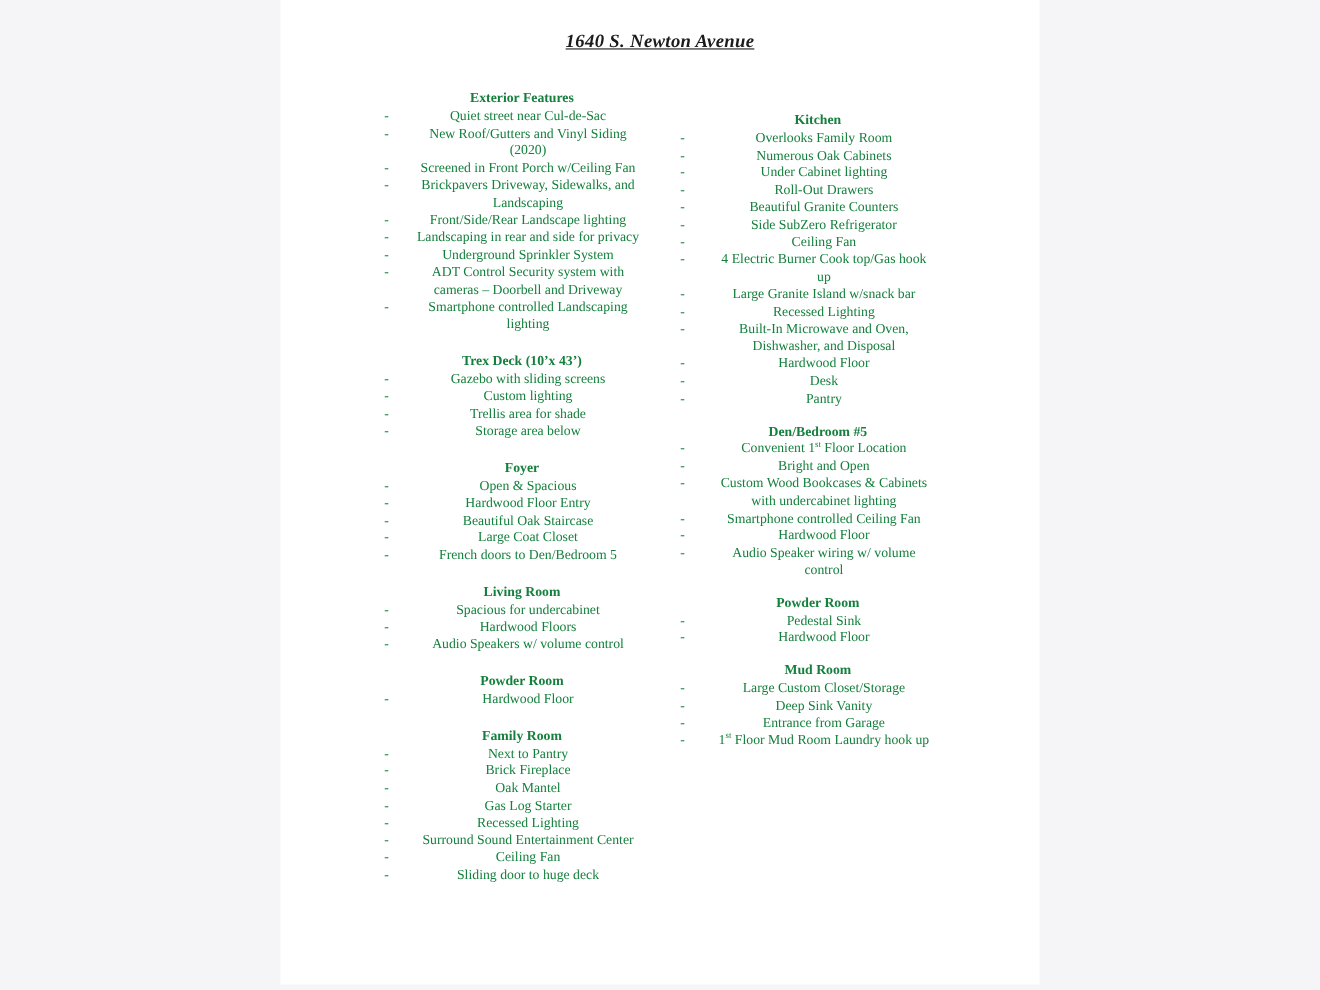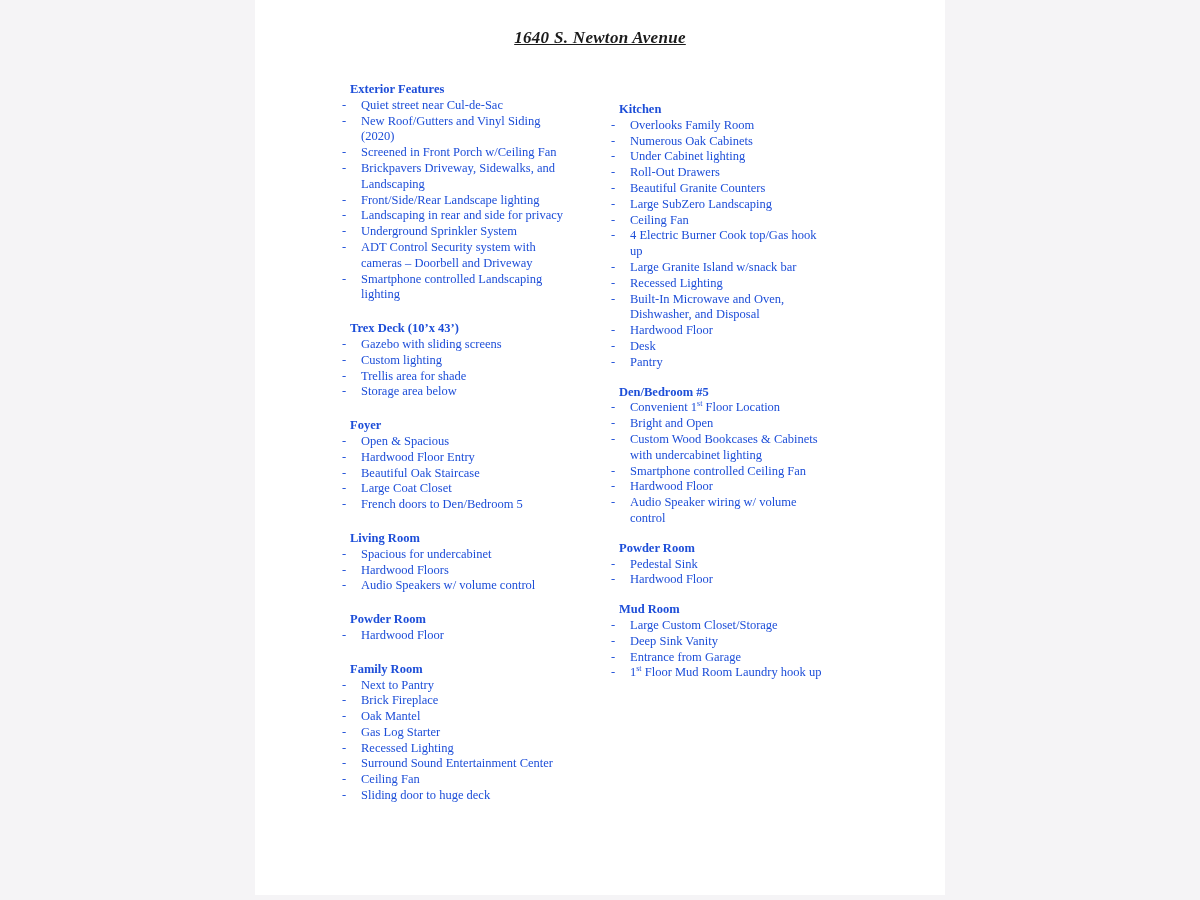--- a/index.html
+++ b/index.html
@@ -40,7 +40,8 @@
     position: absolute;
     font-size: 12.5px;
     line-height: 15.8px;
-    color: #1d4ed8;
+    color: #15803d;
+    text-align: center;
   }
   .col-left  { left: 86px;  top: 82px;  width: 258px; }
   .col-right { left: 355px; top: 102px; width: 258px; font-family: Liberation Serif, serif; }

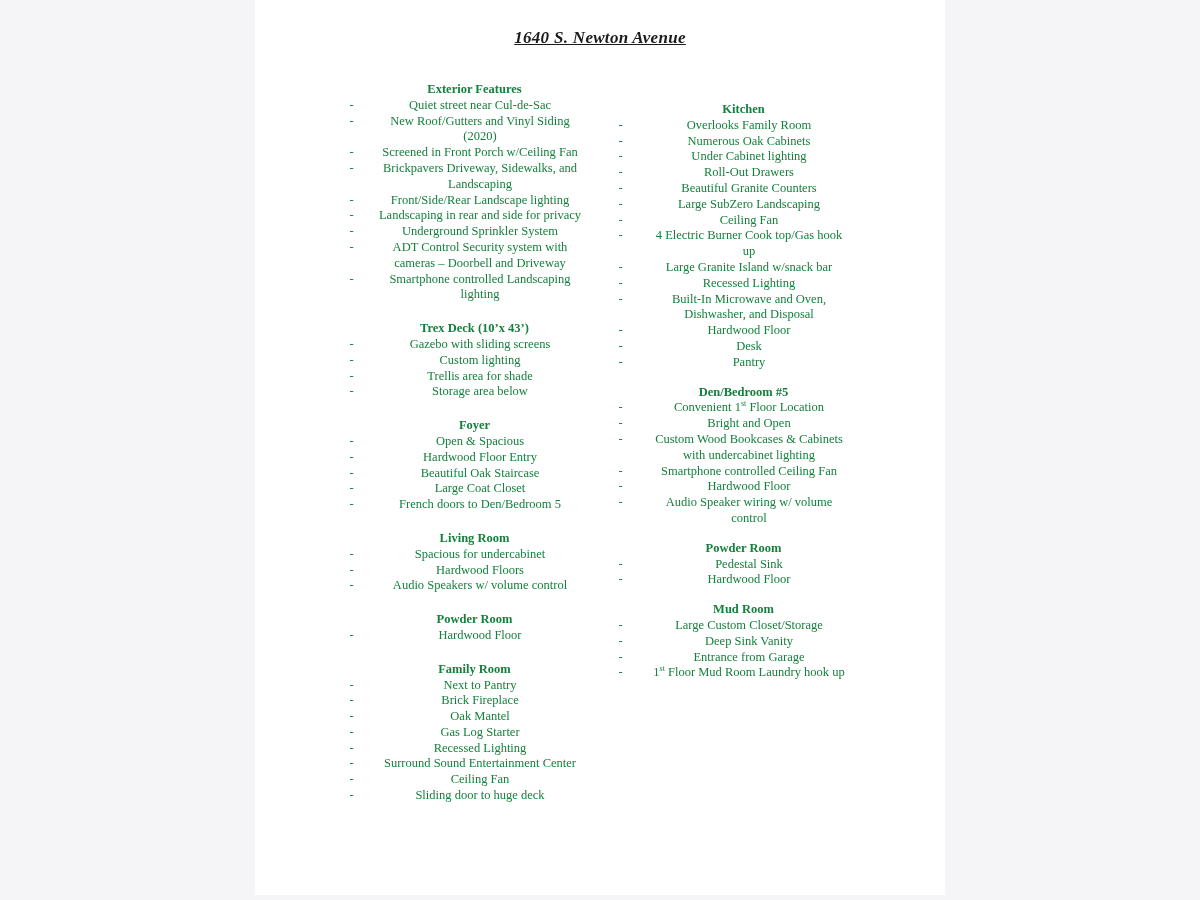--- a/index.html
+++ b/index.html
@@ -242,7 +242,7 @@
         </div>
         <div class="bullet-row">
           <span class="bullet-dash">-</span>
-          <span class="bullet-text">Large SubZero Landscaping</span>
+          <span class="bullet-text">Side SubZero Refrigerator</span>
         </div>
         <div class="bullet-row">
           <span class="bullet-dash">-</span>

